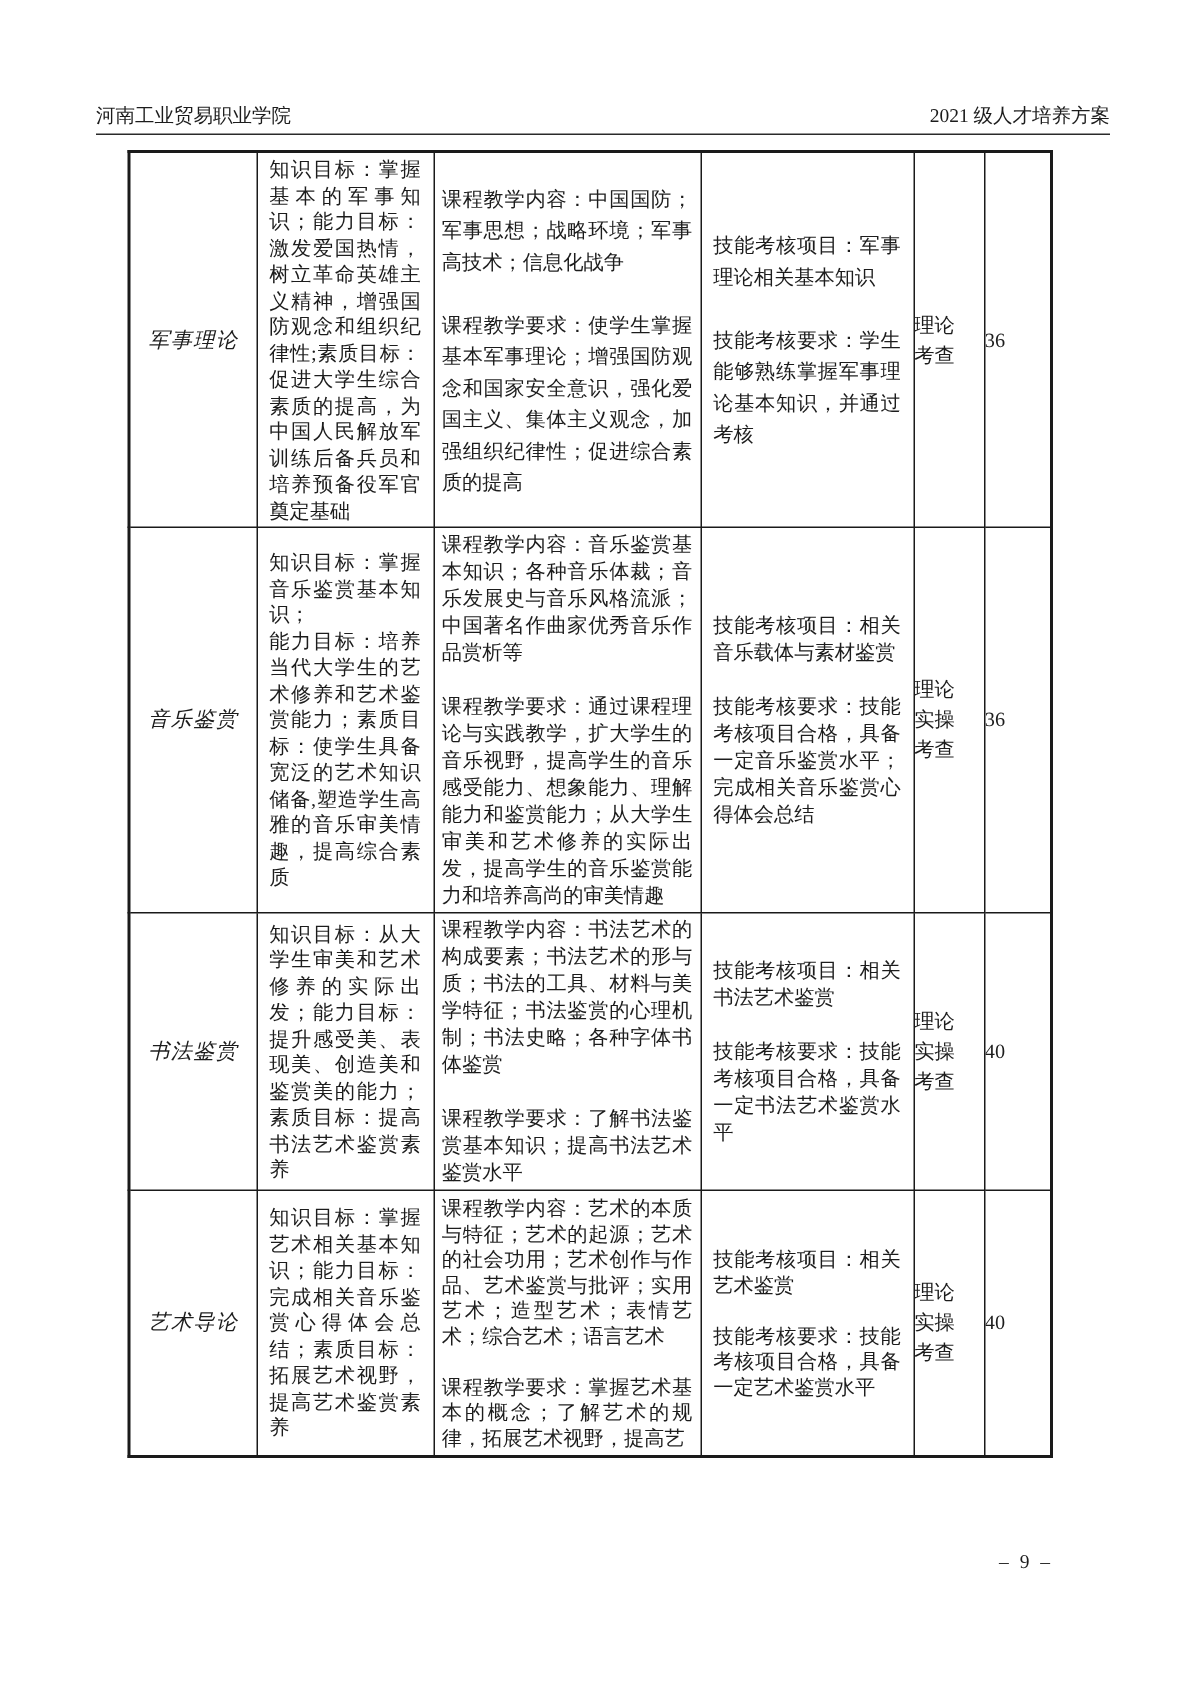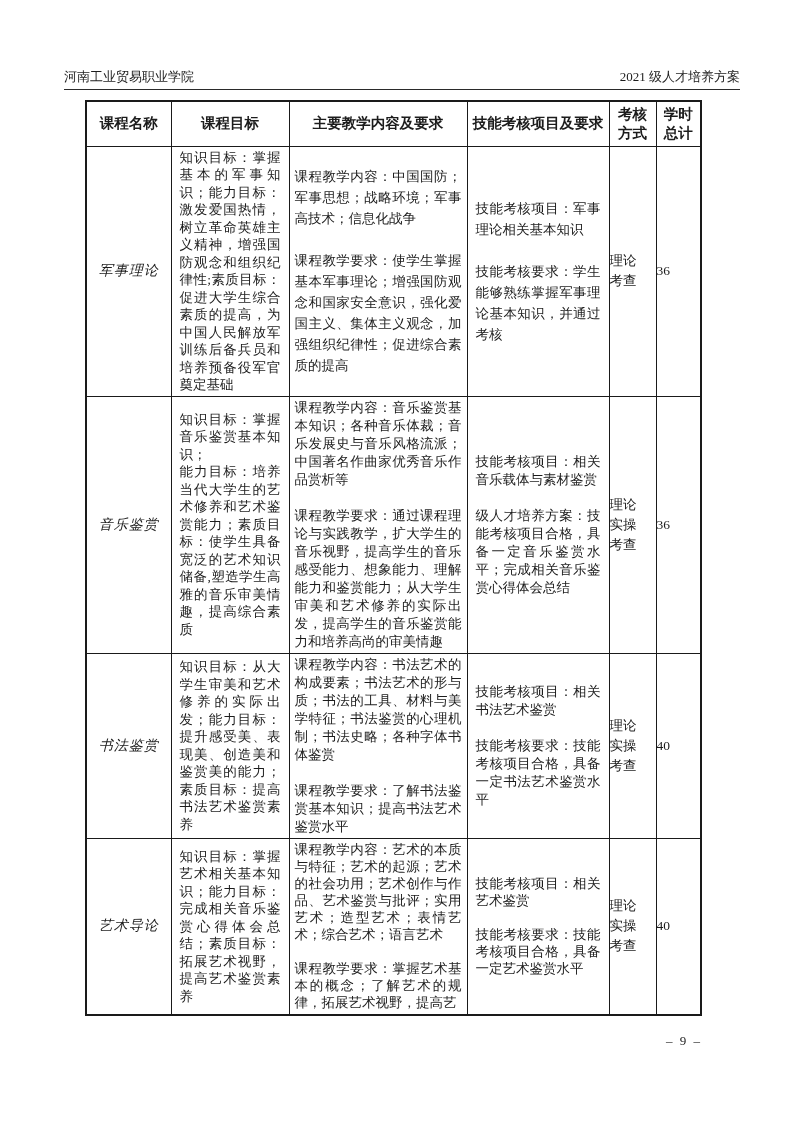--- a/index.html
+++ b/index.html
@@ -123,16 +123,6 @@
       <col style="width:45px">
     </colgroup>
     <tbody>
-      <tr class="head-row">
-        <th>课程名称</th>
-        <th>课程目标</th>
-        <th>主要教学内容及要求</th>
-        <th>技能考核项目及要求</th>
-        <th>考核
-方式</th>
-        <th>学时
-总计</th>
-      </tr>
 
       <tr class="row-1">
         <td class="c-name">军事理论</td>

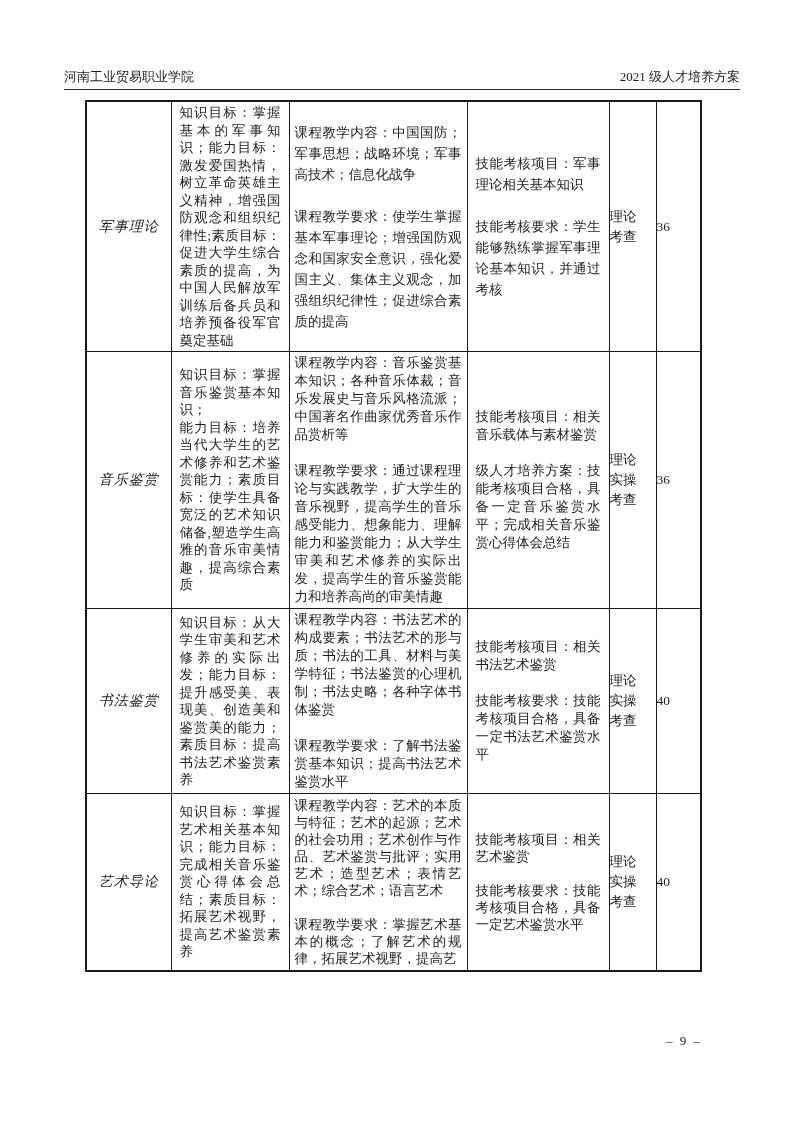--- a/index.html
+++ b/index.html
@@ -147,7 +147,7 @@
 课程教学要求：通过课程理论与实践教学，扩大学生的音乐视野，提高学生的音乐感受能力、想象能力、理解能力和鉴赏能力；从大学生审美和艺术修养的实际出发，提高学生的音乐鉴赏能力和培养高尚的审美情趣</td>
         <td class="c-lg c-assess">技能考核项目：相关音乐载体与素材鉴赏
 
-级人才培养方案：技能考核项目合格，具备一定音乐鉴赏水平；完成相关音乐鉴赏心得体会总结</td>
+技能考核要求：技能考核项目合格，具备一定音乐鉴赏水平；完成相关音乐鉴赏心得体会总结</td>
         <td class="c-method">理论
 实操
 考查</td>

